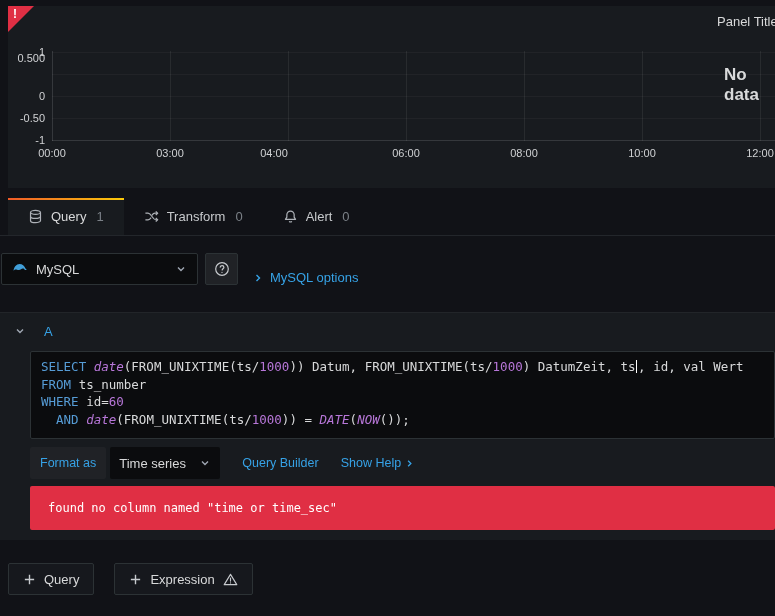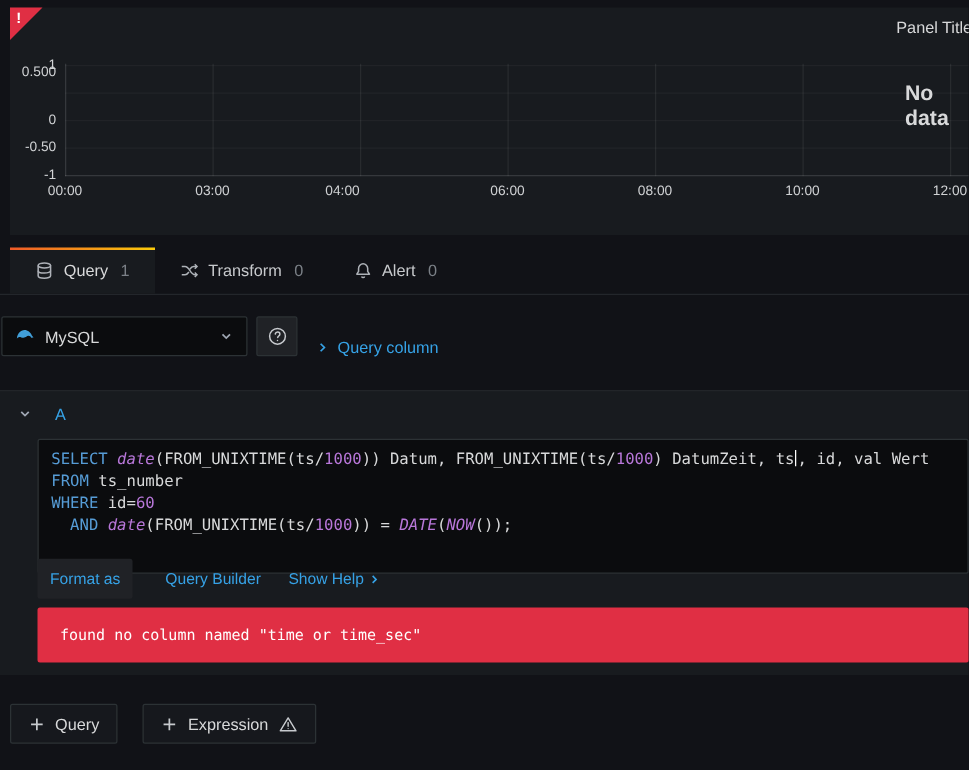--- a/index.html
+++ b/index.html
@@ -195,7 +195,7 @@
             <path d="M4.5 3l3 3-3 3"></path>
           </svg>
       </span>
-      <span>Query column</span>
+      <span>MySQL options</span>
     </div>
   </div>
 

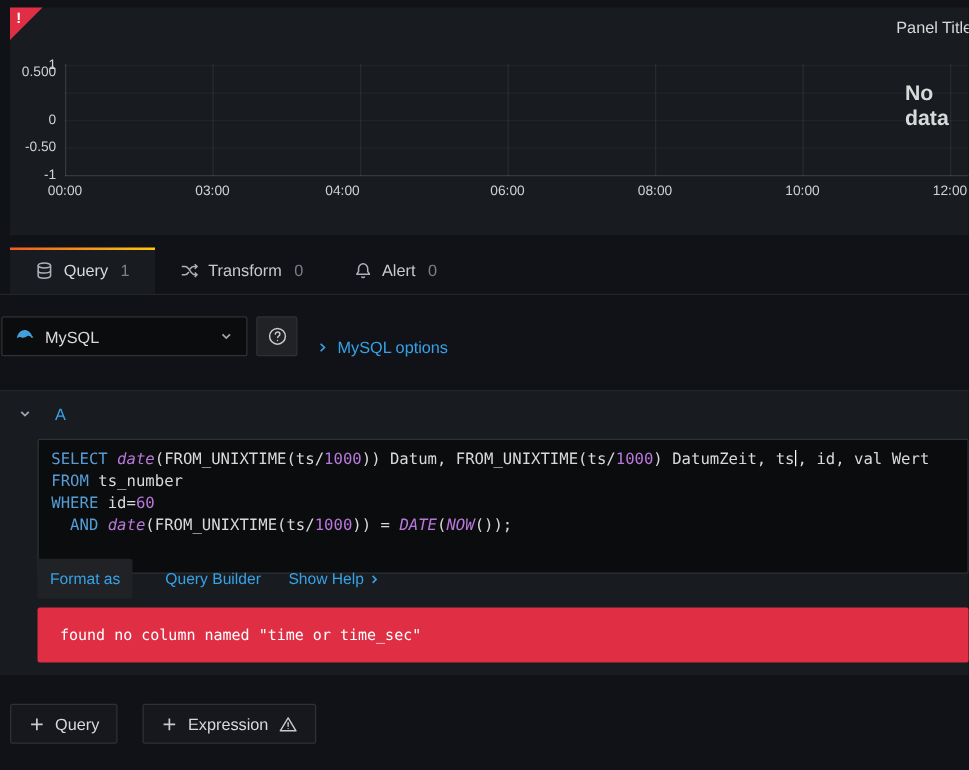--- a/index.html
+++ b/index.html
@@ -54,7 +54,7 @@
   .row-header .ref { color:#36a2e6; font-size:13px; font-weight:500; }
   .row-header .icn { color:#9fa7b3; display:flex; }
 
-  .code-editor { position:absolute; left:30px; top:38px; width:745px; height:108px;
+  .code-editor { position:absolute; left:30px; top:38px; width:745px; height:88px;
     background:#0b0c0e; border:1px solid #2c3235; border-radius:2px; padding:6px 10px;
     font-family:"DejaVu Sans Mono","Liberation Mono",monospace; font-size:12.5px; line-height:17.5px;
     white-space:pre; overflow:hidden; cursor:text; }

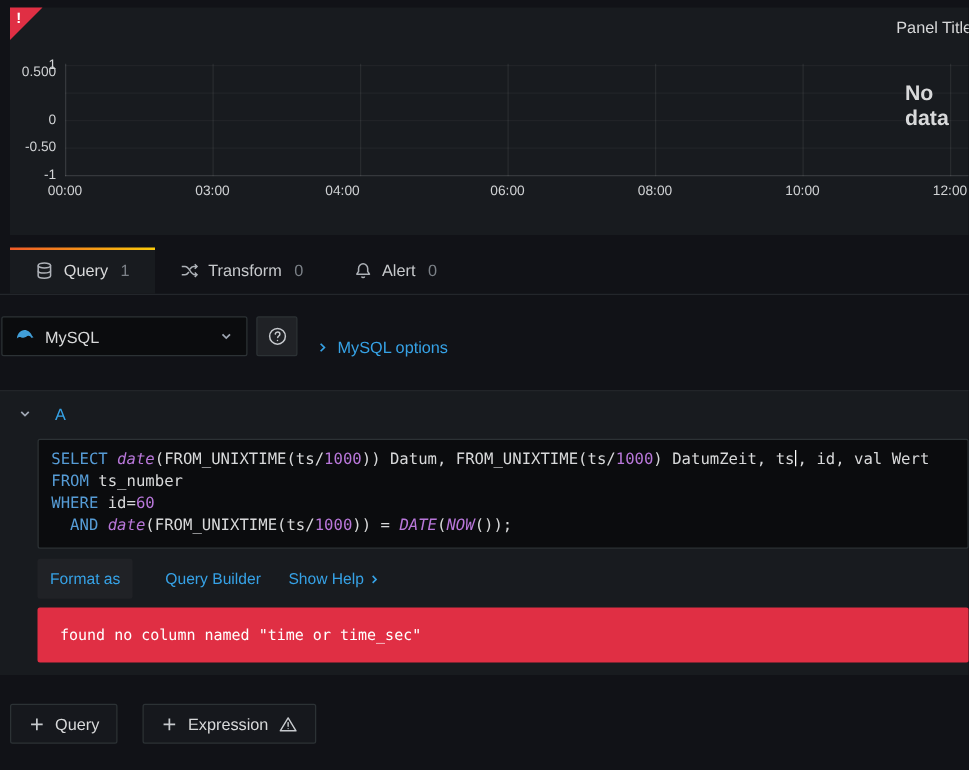--- a/index.html
+++ b/index.html
@@ -213,6 +213,14 @@
 
     <div class="format-row">
       <div class="inline-label">Format as</div>
+      <div class="format-select">
+        <span>Time series</span>
+        <span class="icn">
+          <svg width="12" height="12" viewBox="0 0 12 12" fill="none" stroke="currentColor" stroke-width="1.4">
+              <path d="M3 4.5l3 3 3-3"></path>
+            </svg>
+        </span>
+      </div>
       <a class="fmt-link">
         <span>Query Builder</span>
       </a>

